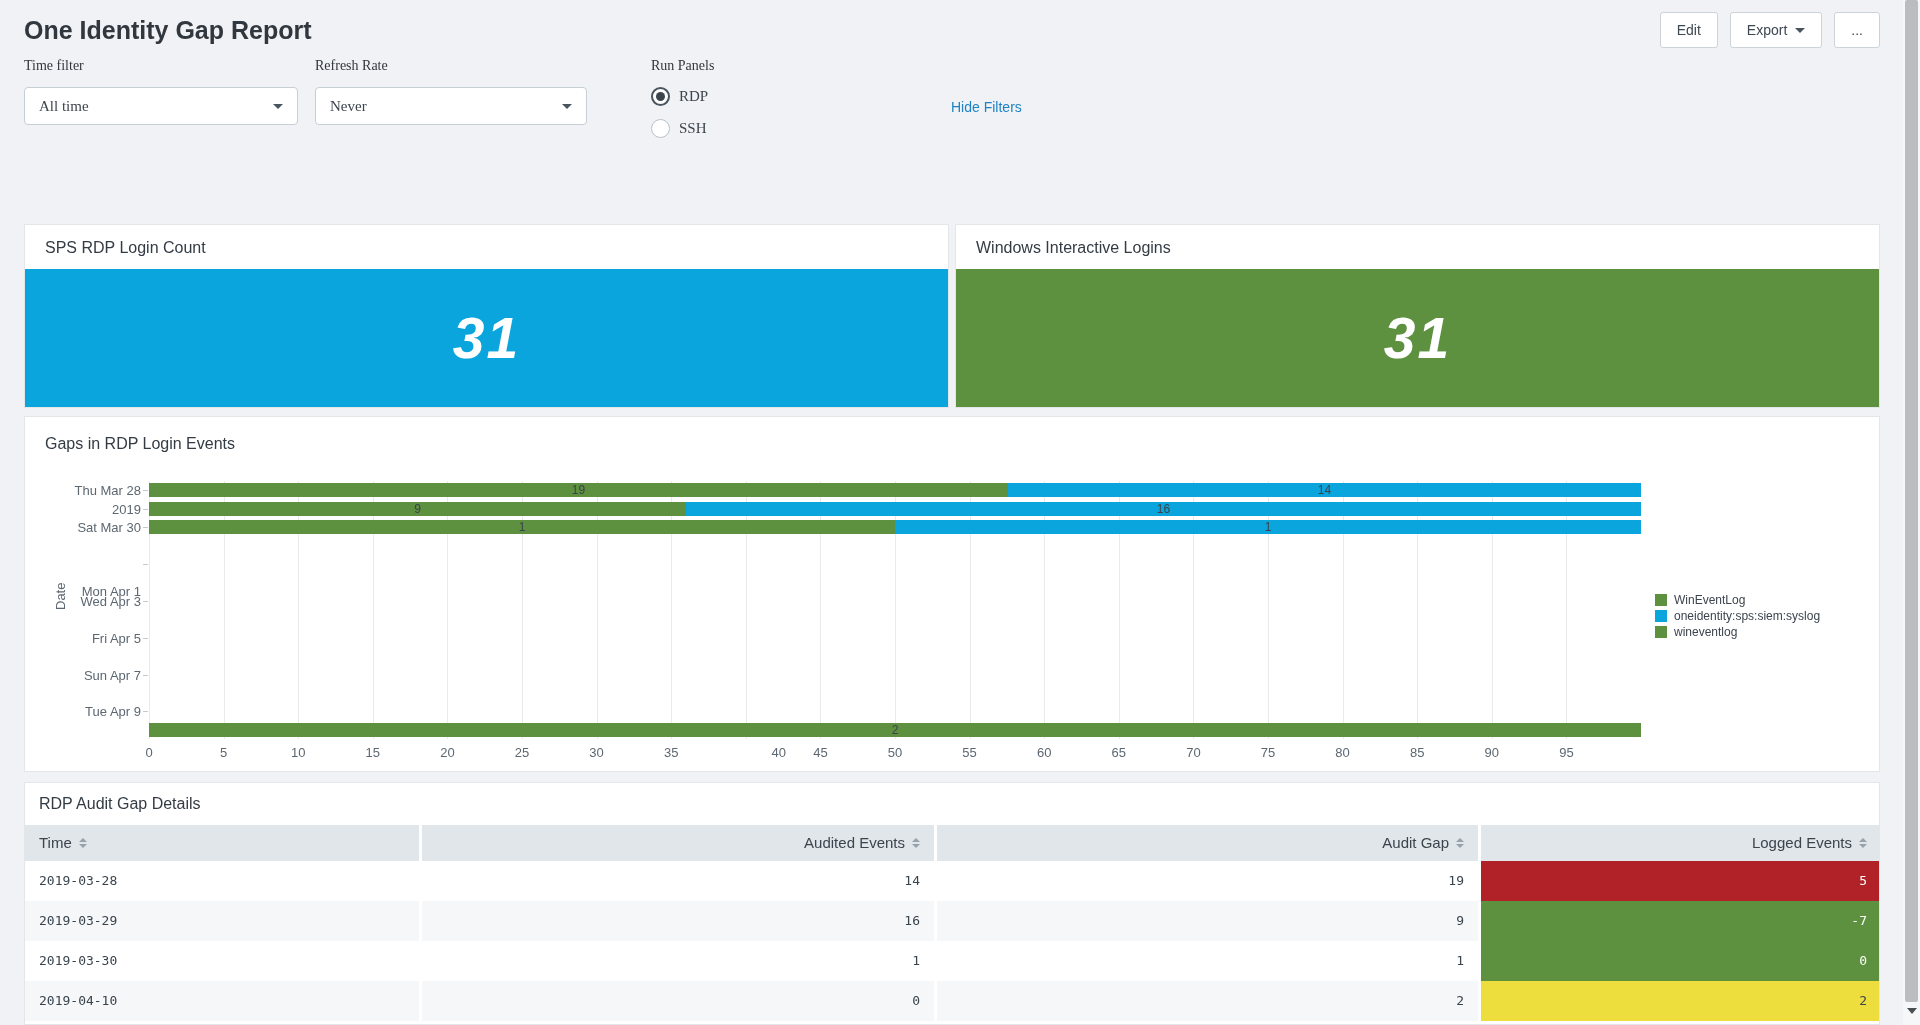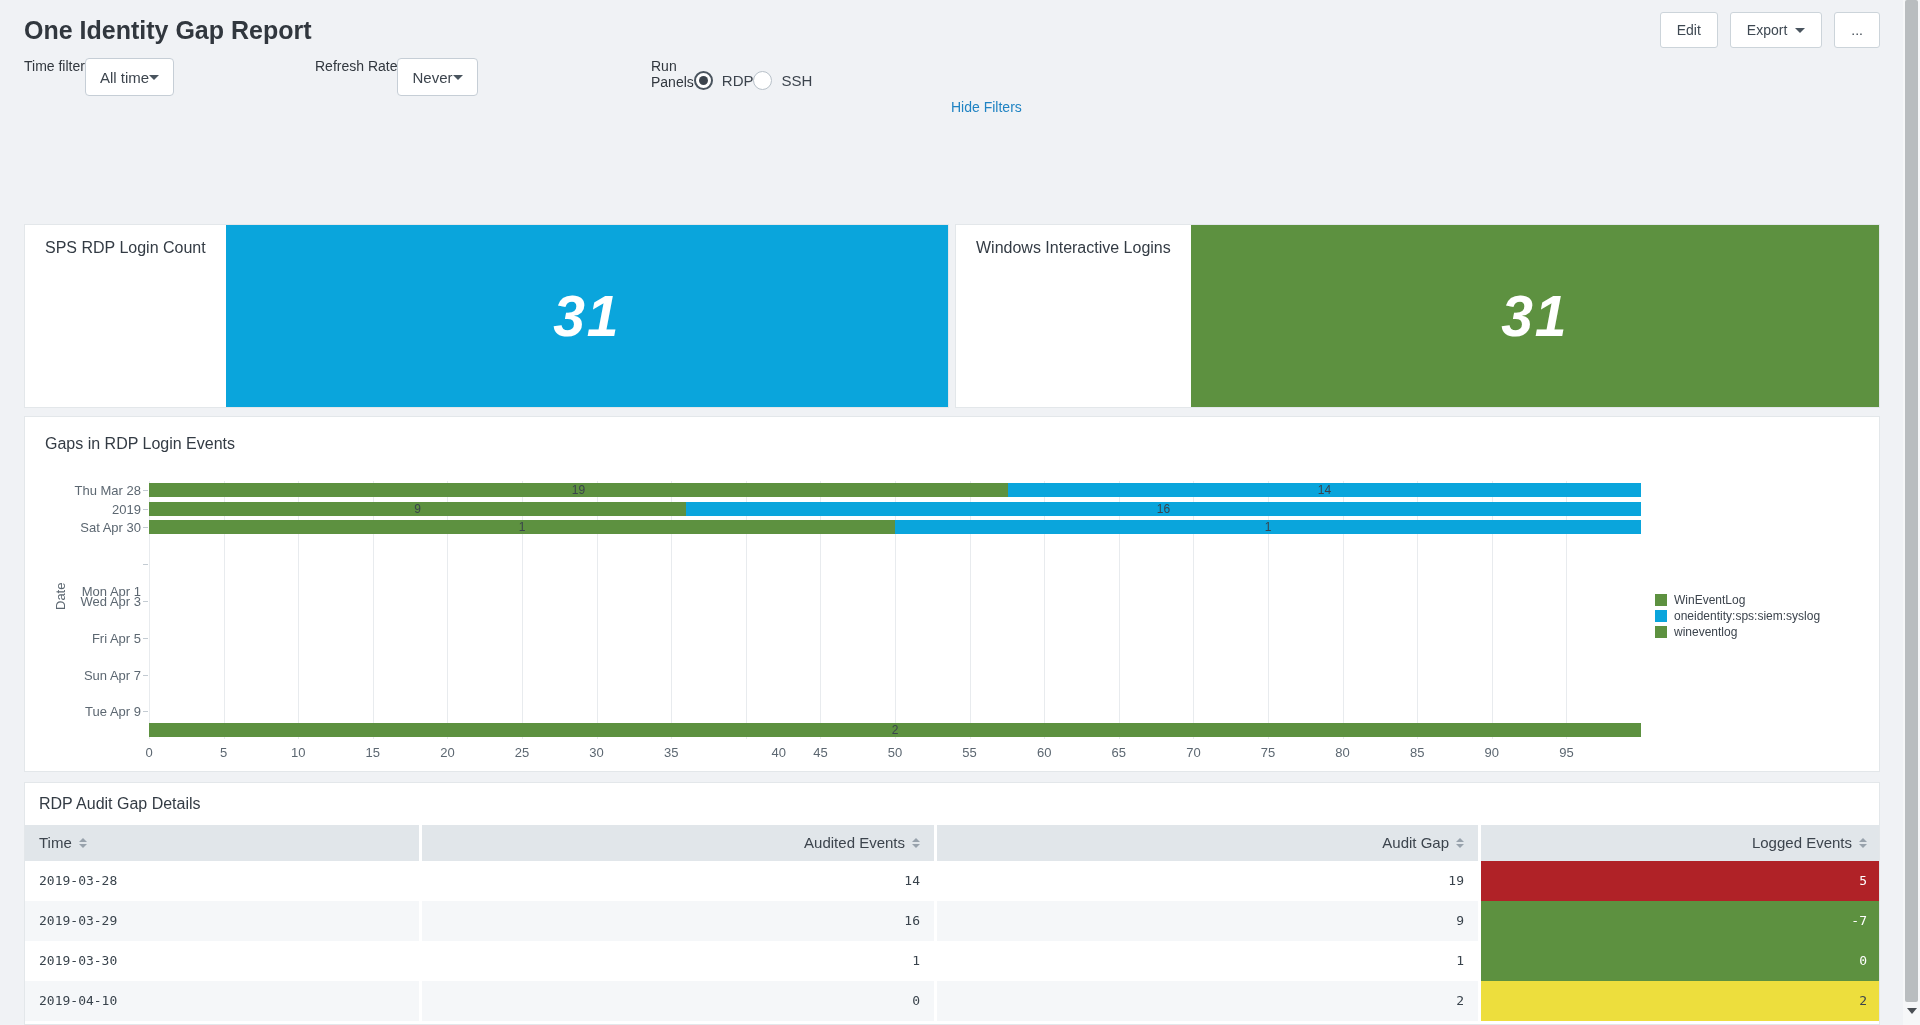--- a/index.html
+++ b/index.html
@@ -25,7 +25,7 @@
 
   
   .filters { position:absolute; left:24px; top:58px; display:flex; }
-  .fgroup { display:flex; flex-direction:row; }
+  .fgroup { display:flex; flex-direction:column;font-family:Liberation Serif, serif; }
   .fgroup .flabel { font-size:14px; color:#31373e; margin-bottom:13px; }
   .g1 { width:274px; margin-right:17px; }
   .g2 { width:272px; margin-right:64px; }

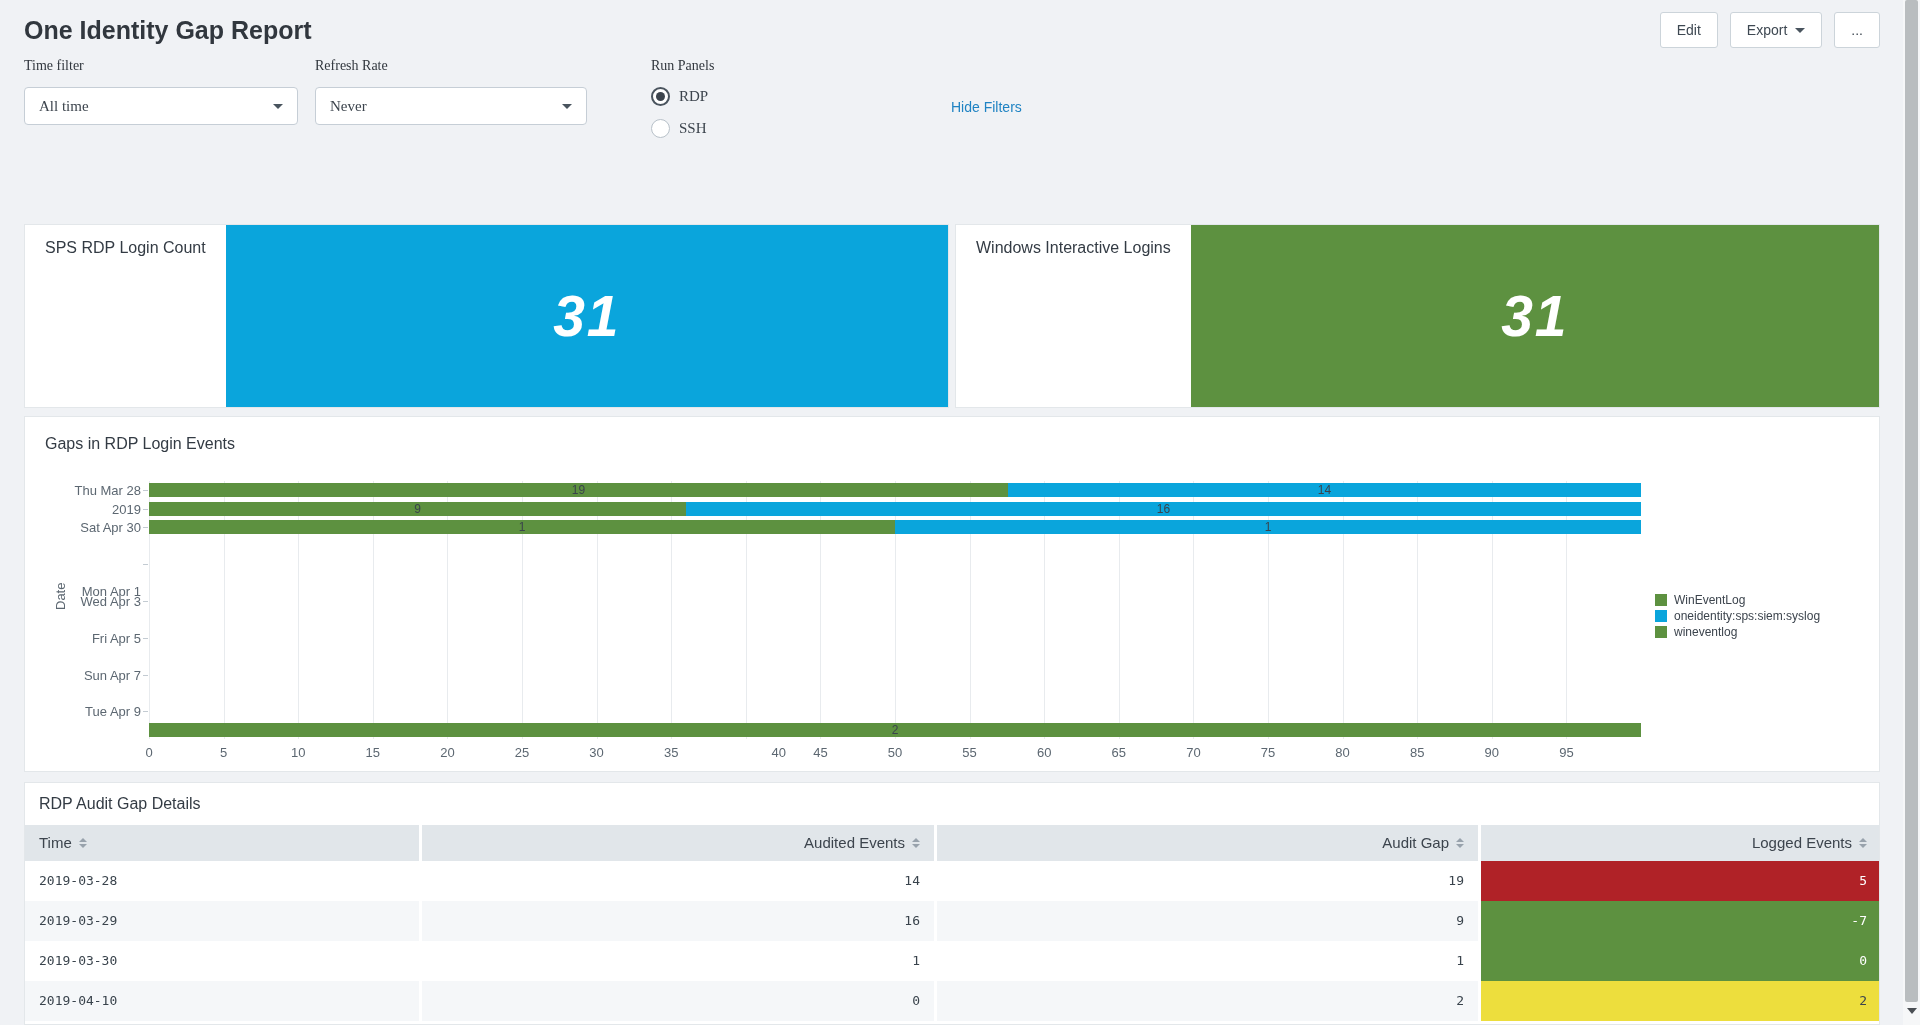--- a/index.html
+++ b/index.html
@@ -47,7 +47,7 @@
   .panel-title { font-size:16px; color:#333b44; }
 
   .sv-row { position:absolute; left:24px; top:224px; width:1856px; height:184px; display:flex; gap:6px; }
-  .sv-panel { flex:1; display:flex; flex-direction:row; }
+  .sv-panel { flex:1; display:flex; flex-direction:column; }
   .sv-panel .panel-title { padding:14px 20px 12px 20px; }
   .sv-value-area { flex:1; display:flex; align-items:center; justify-content:center; }
   .sv-value { font-size:57px; font-weight:bold; color:#fff; letter-spacing:2px;font-style:italic; }

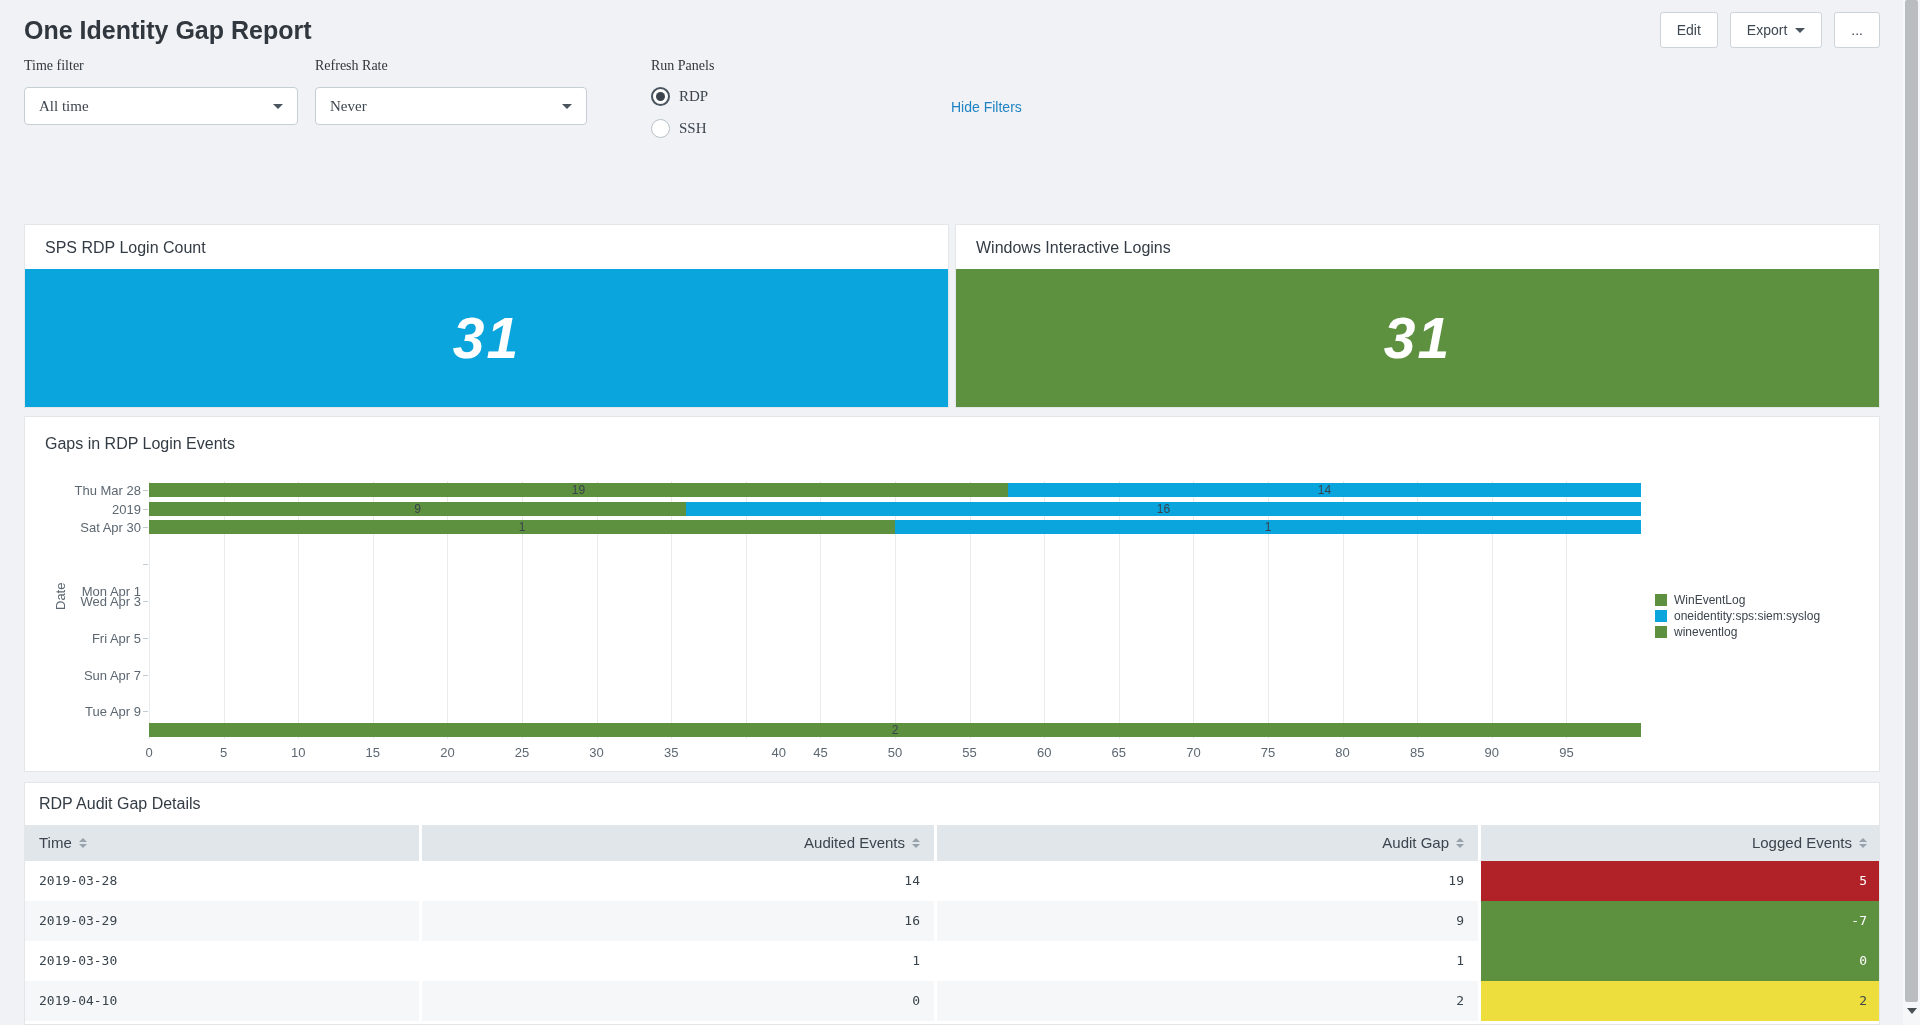--- a/index.html
+++ b/index.html
@@ -169,7 +169,7 @@
   <div class="yticks" id="yticks">
       <div class="ytick" style="top: 9.21429px;">Thu Mar 28</div>
       <div class="ytick" style="top: 27.6429px;">2019</div>
-      <div class="ytick" style="top: 46.0714px;">Sat Apr 30</div>
+      <div class="ytick" style="top: 46.0714px;">Sat Mar 30</div>
       <div class="ytick" style="top: 82.9286px; margin-top: 27px;">Mon Apr 1</div>
       <div class="ytick" style="top: 119.786px;">Wed Apr 3</div>
       <div class="ytick" style="top: 156.643px;">Fri Apr 5</div>

